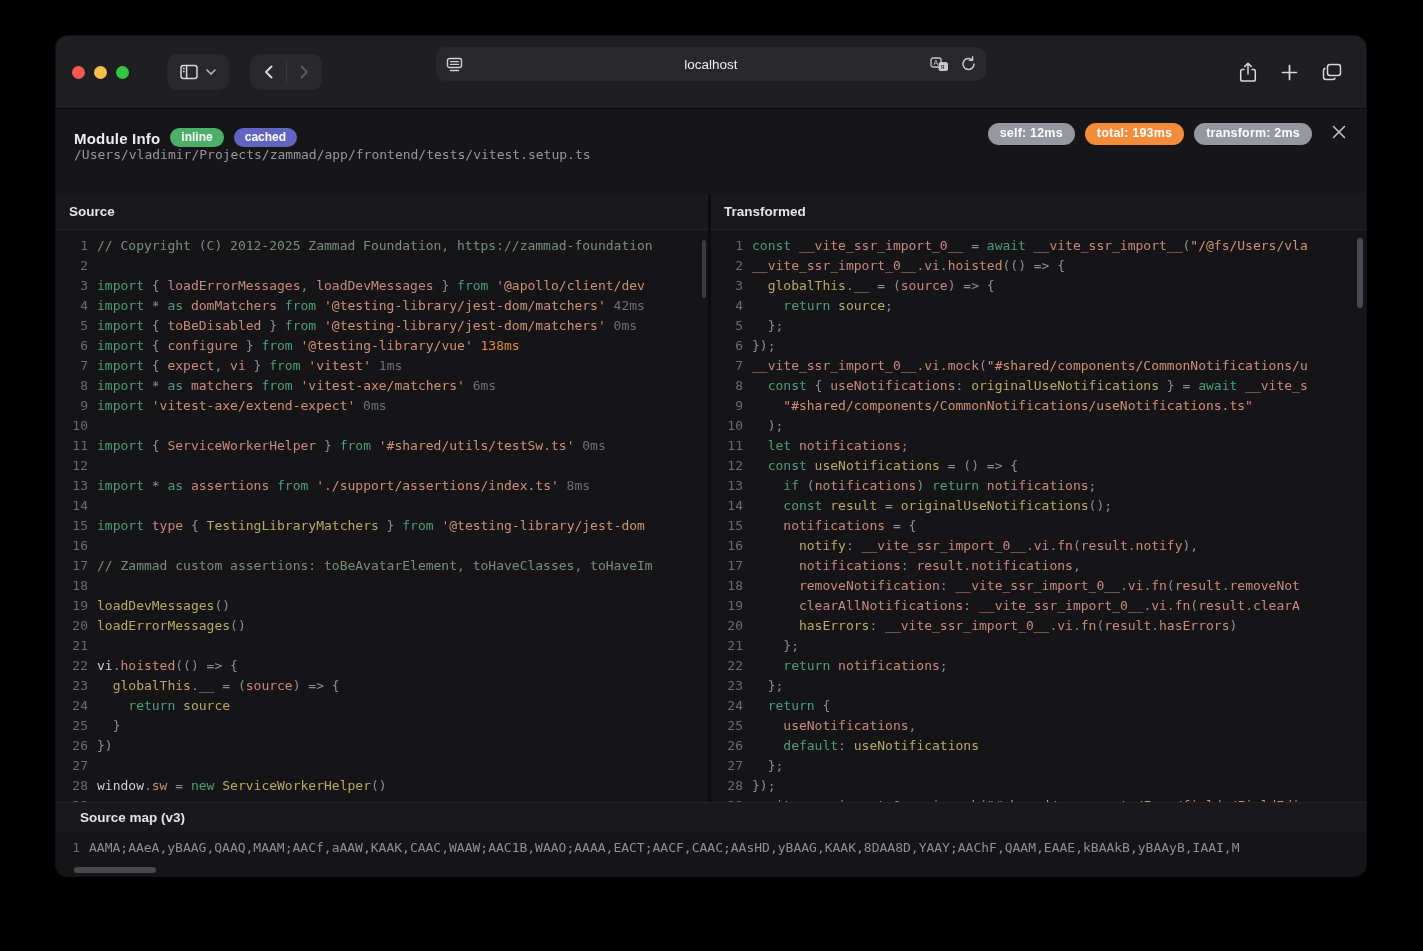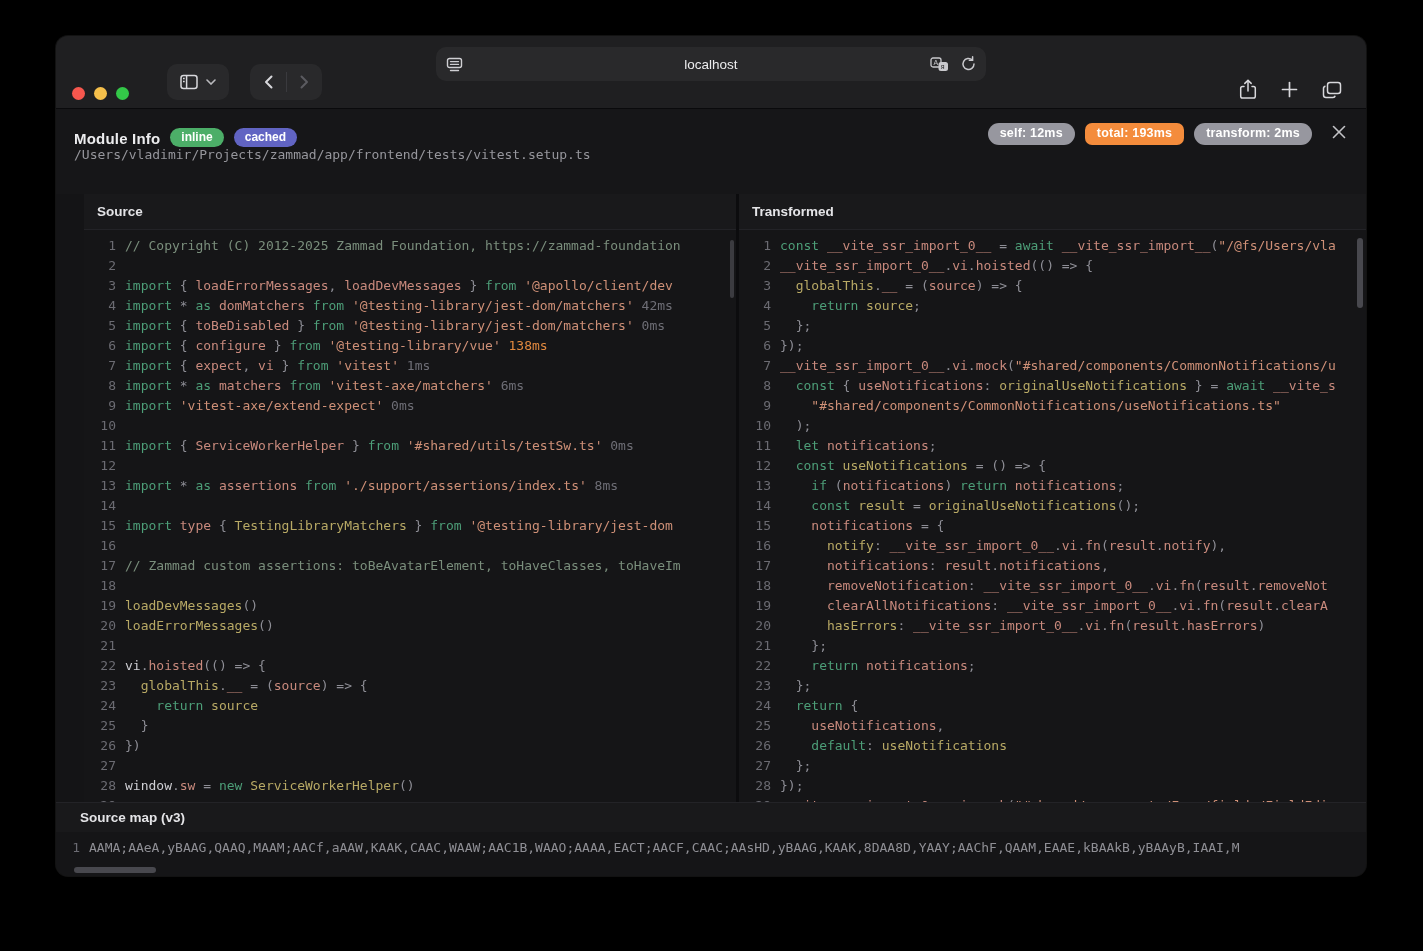--- a/index.html
+++ b/index.html
@@ -15,7 +15,7 @@
   }
   
   .toolbar{
-    height:56px;flex:0 0 56px;background:#1f1f21;display:flex;align-items:flex-end;
+    height:56px;flex:0 0 56px;background:#1f1f21;display:flex;align-items:center;
     padding:8px 16px;position:relative;border-bottom:1px solid #0a0a0c;gap:8px;
   }
   .traffic{display:flex;gap:9px;align-items:center;}

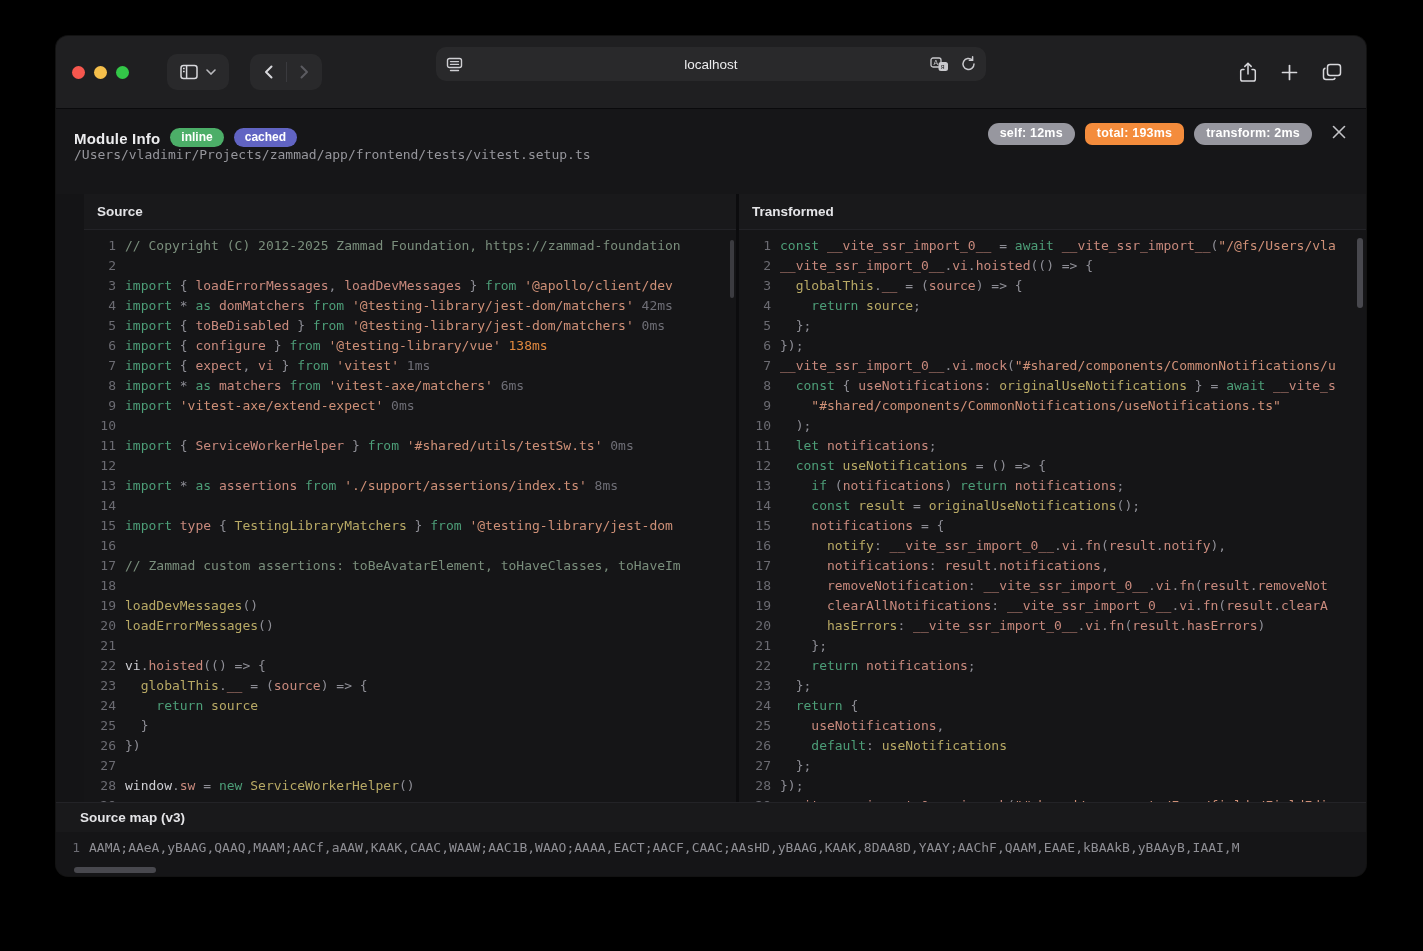--- a/index.html
+++ b/index.html
@@ -66,7 +66,7 @@
     padding:4px 12px 5px 12px;line-height:1;letter-spacing:.2px;
   }
   .pill-gray{background:#97979f;text-align:right;}
-  .pill-orange{background:#f48c3c;border-radius:7px;}
+  .pill-orange{background:#f48c3c;}
   .close-x{position:absolute;right:16px;top:12px;width:22px;height:22px;
     display:flex;align-items:center;justify-content:center;cursor:default;}
   

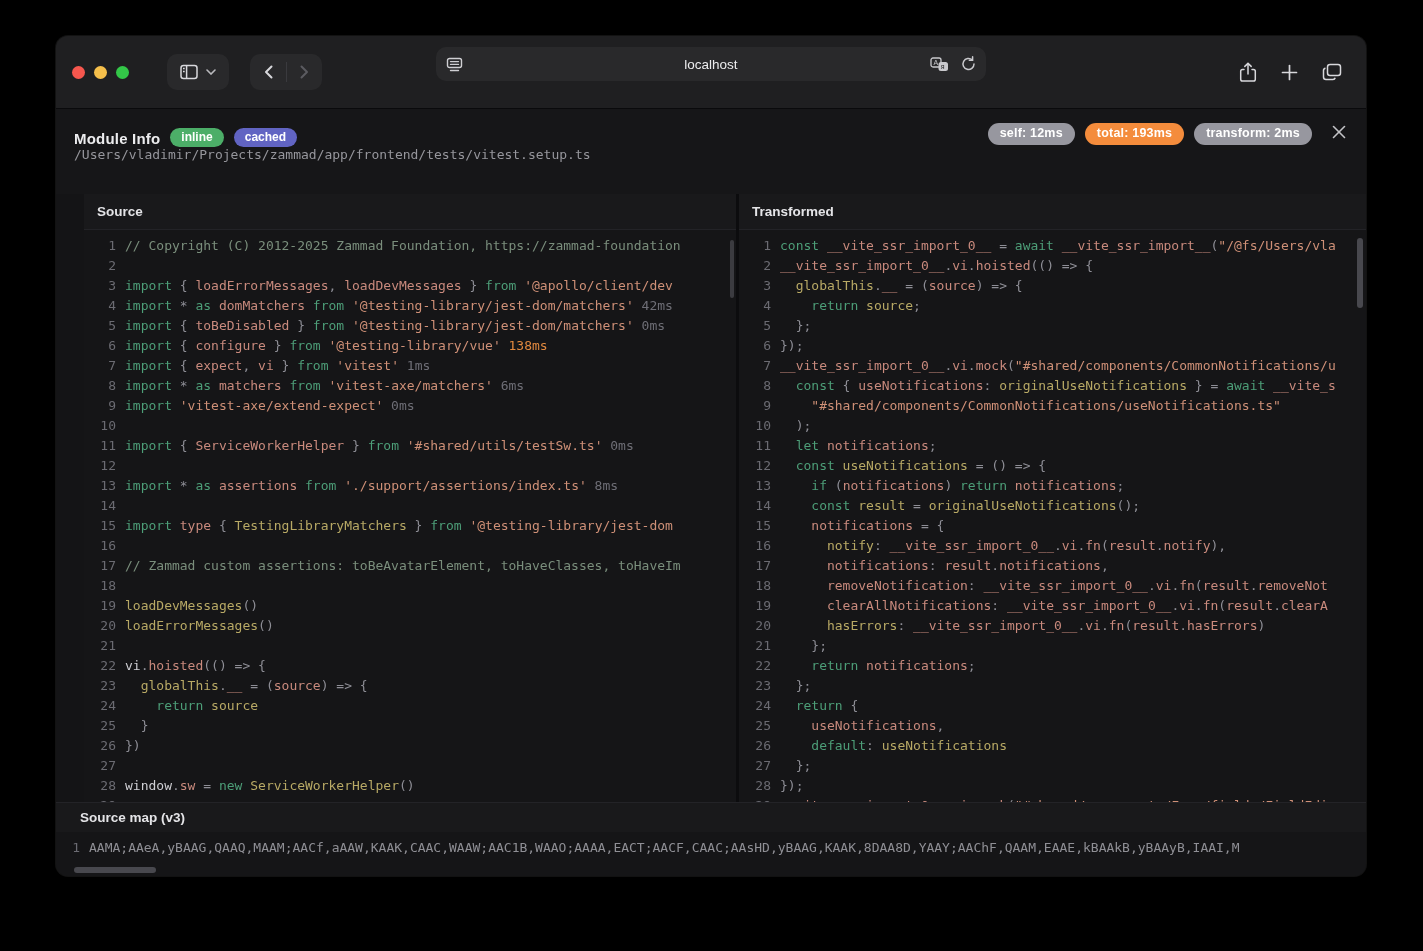--- a/index.html
+++ b/index.html
@@ -70,7 +70,7 @@
   .close-x{position:absolute;right:16px;top:12px;width:22px;height:22px;
     display:flex;align-items:center;justify-content:center;cursor:default;}
   
-  .panes{flex:1 1 auto;display:flex;min-height:0;background:#141416;padding-left:28px;}
+  .panes{flex:1 1 auto;display:flex;min-height:0;background:#141416;}
   .pane{display:flex;flex-direction:column;min-width:0;position:relative;}
   .pane-source{flex:0 0 652px;border-right:3px solid #0c0c0e;}
   .pane-transformed{flex:1 1 auto;}

